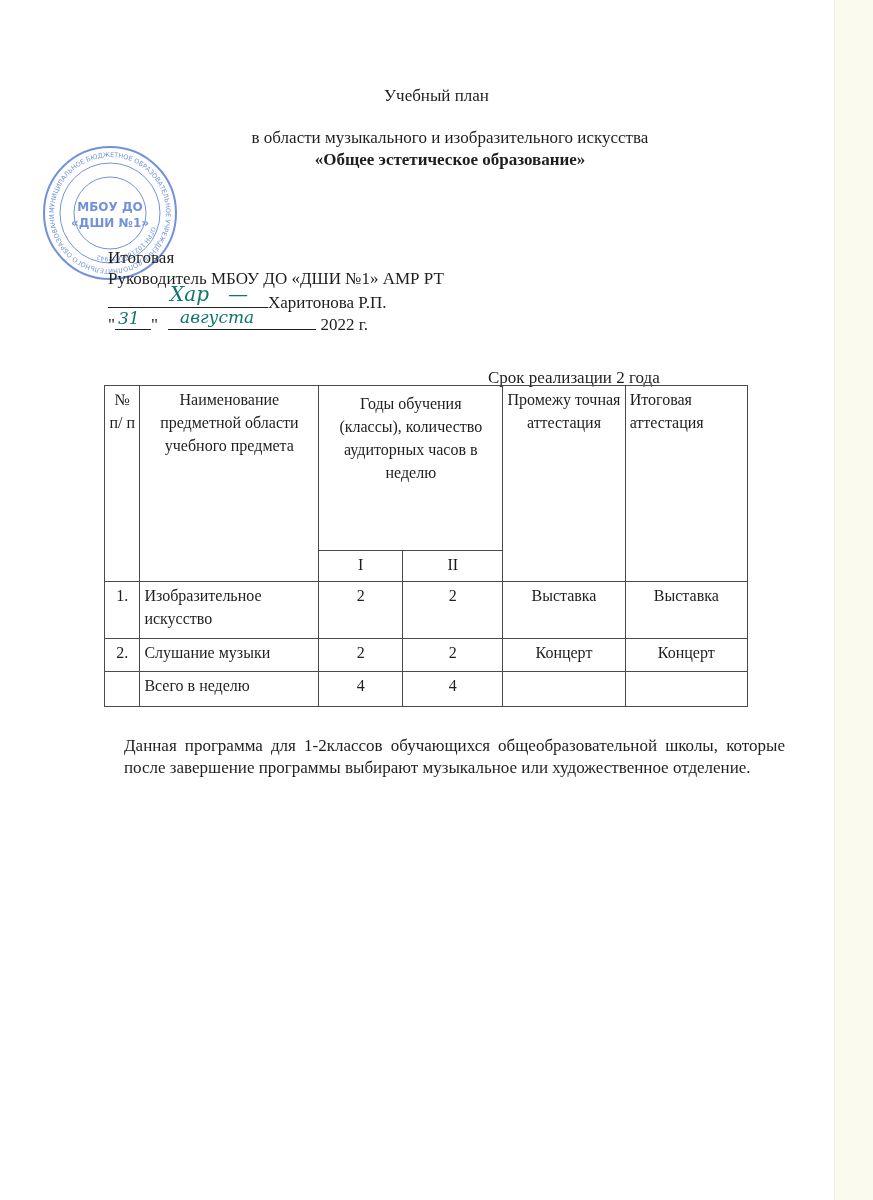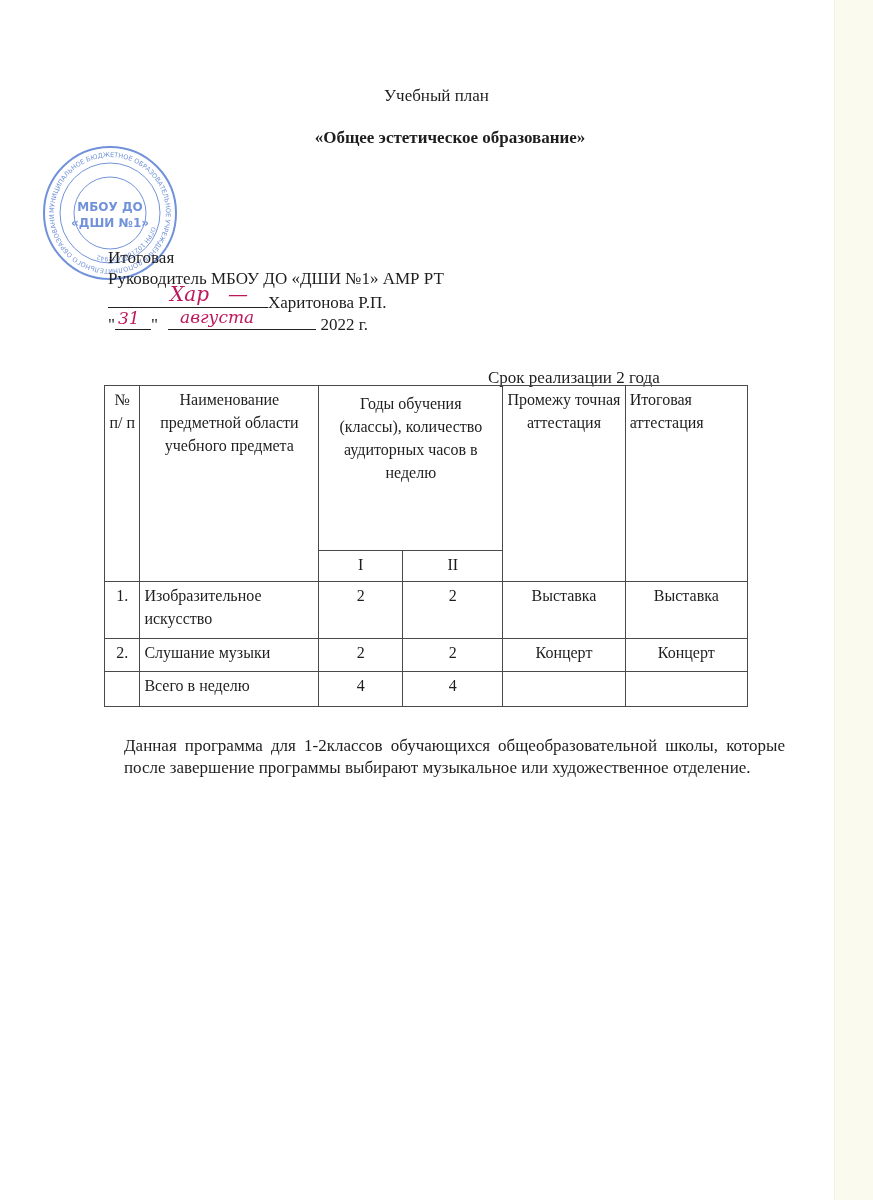--- a/index.html
+++ b/index.html
@@ -73,6 +73,7 @@
 <div class="title">Учебный план</div>
 
 <div class="subtitle">
+  <div>в области музыкального и изобразительного  искусства</div>
   <div class="bold">«Общее эстетическое образование»</div>
 </div>
 

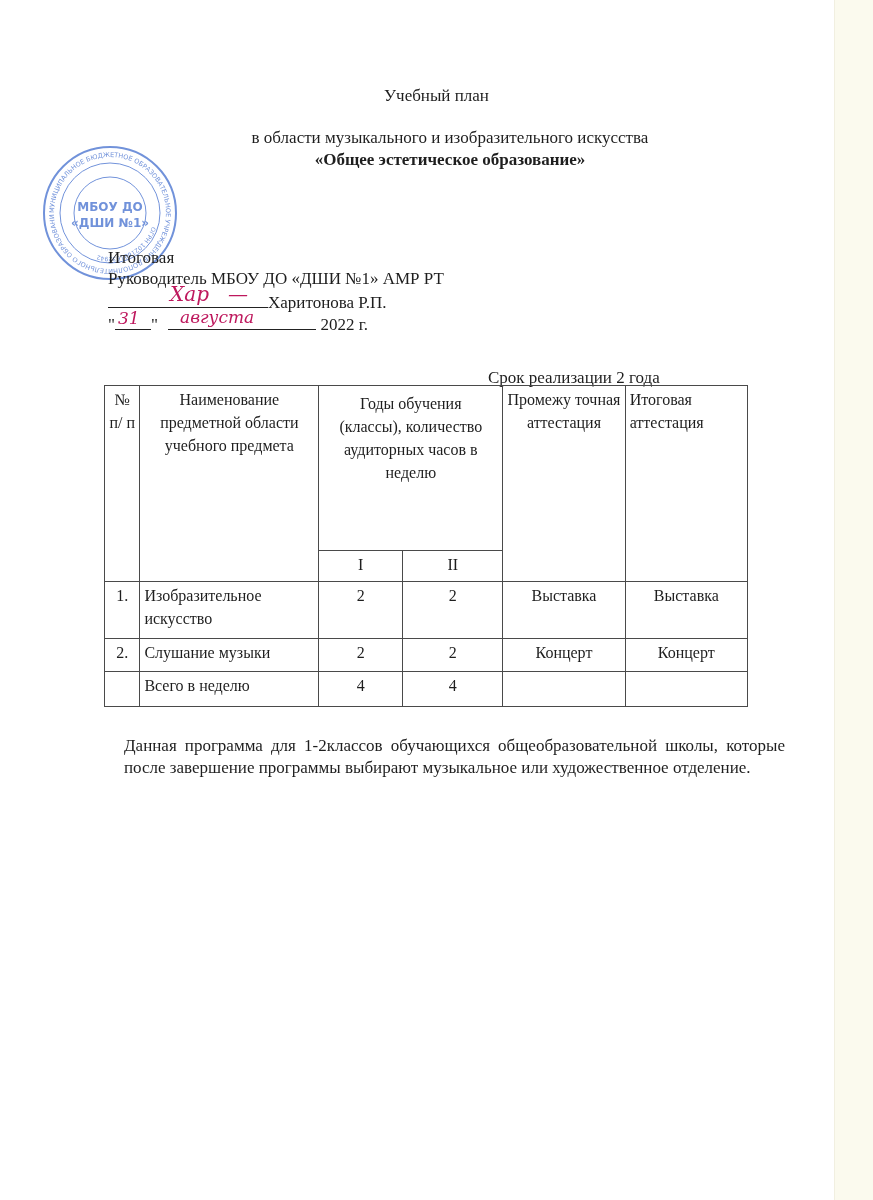--- a/index.html
+++ b/index.html
@@ -34,7 +34,7 @@
     }
     .underline { display: inline-block; border-bottom: 1px solid #222; height: 18px; vertical-align: baseline; }
     .hand {
-      font-family: "DejaVu Serif", serif; font-style: italic; color: #be185d;
+      font-family: "DejaVu Serif", serif; font-style: italic; color: #0f766e;
       font-size: 17px; position: absolute;
     }
     .term {

